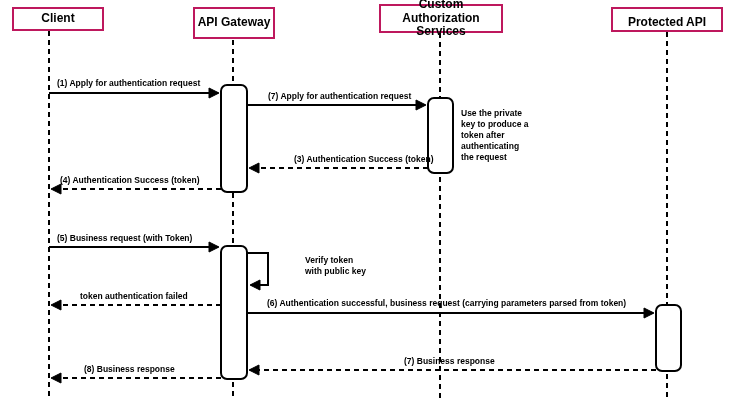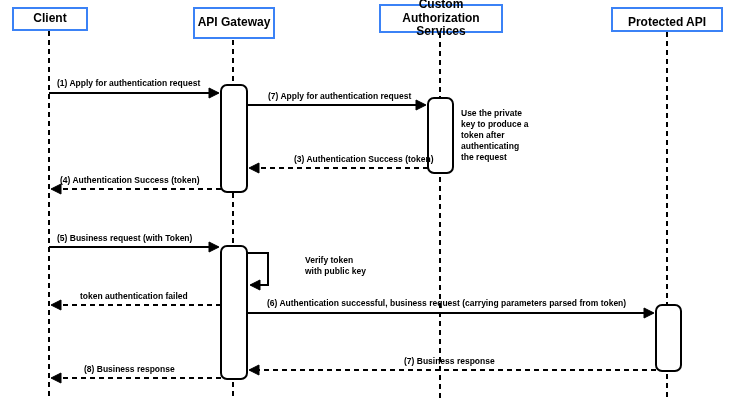--- a/index.html
+++ b/index.html
@@ -9,7 +9,7 @@
   }
   .layer{position:absolute;left:0;top:0;}
   .actor{
-    position:absolute;border:2px solid #3b82f6;background:#fff;
+    position:absolute;border:2px solid #be185d;background:#fff;
     display:flex;align-items:center;justify-content:center;text-align:center;
     font-weight:bold;font-size:12px;line-height:1.15;box-sizing:border-box;
     padding:0 2px;

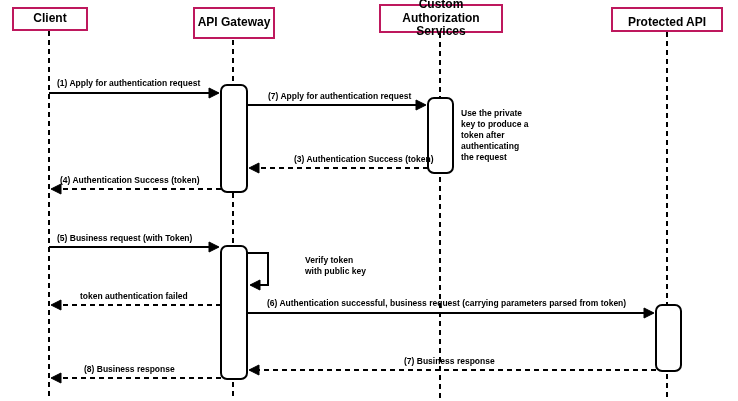--- a/index.html
+++ b/index.html
@@ -58,7 +58,7 @@
     <line x1="221" y1="378" x2="52" y2="378" stroke="#000" stroke-width="2" stroke-dasharray="5,4" marker-end="url(#arr)"></line>
   </svg>
 
-  <div class="actor" style="left:12px;top:7px;width:76px;height:24px;">
+  <div class="actor" style="left:12px;top:7px;width:92px;height:24px;">
     <span>Client</span>
   </div>
   <div class="actor" style="left:193px;top:7px;width:82px;height:32px;">

